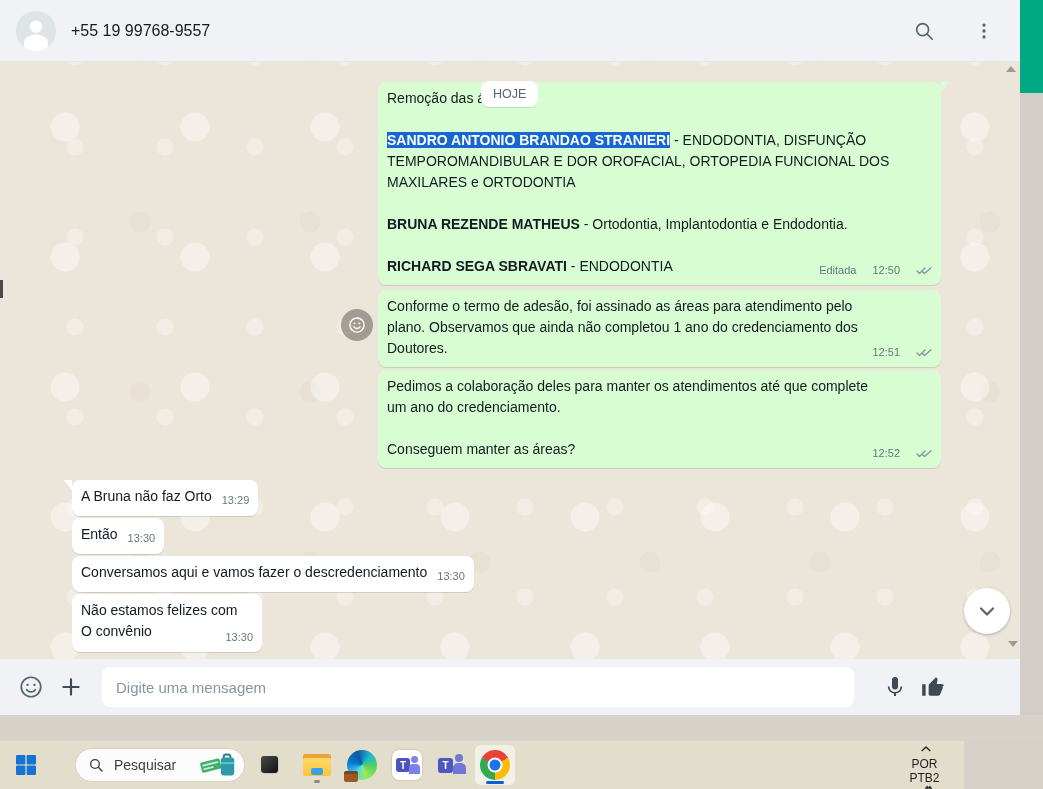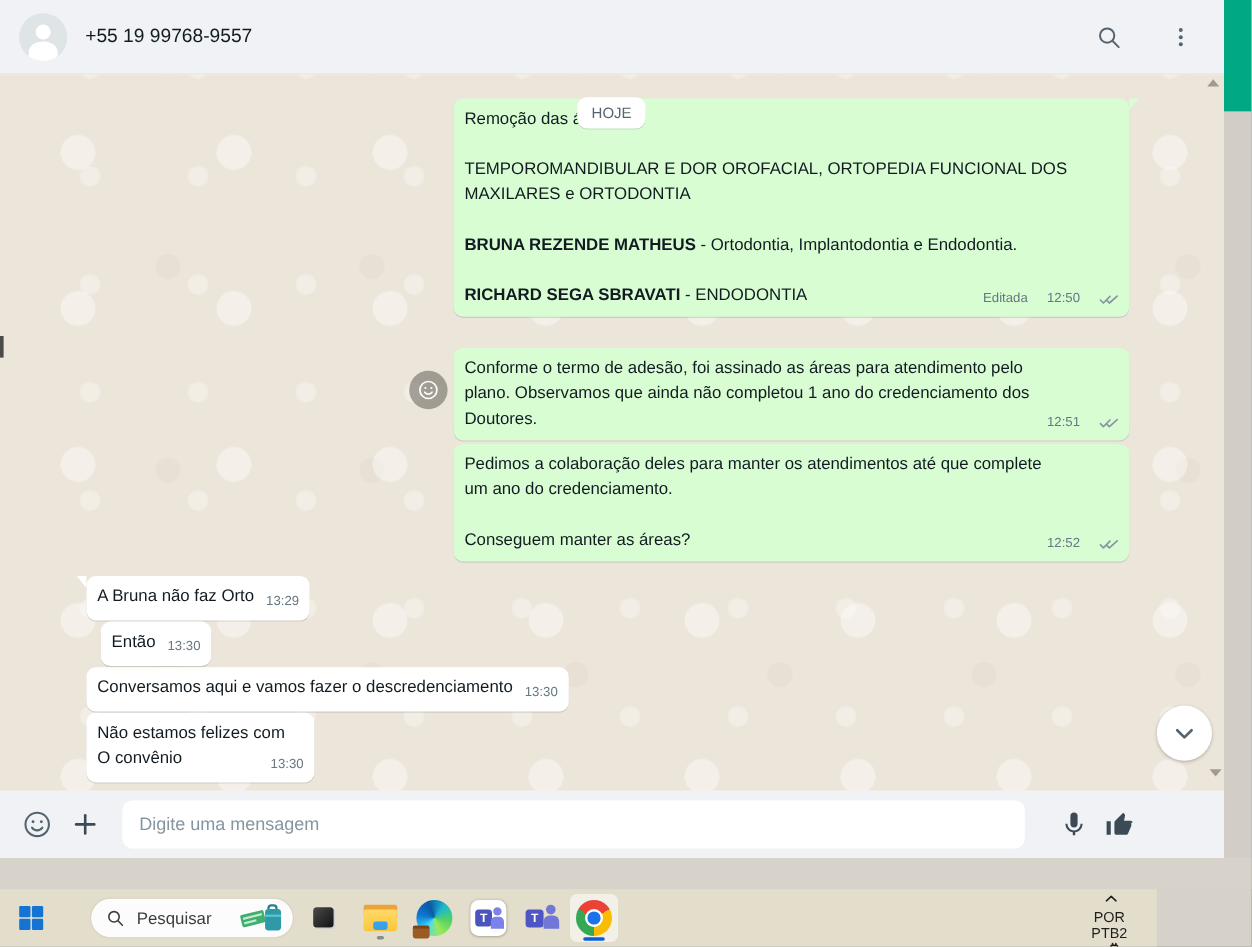--- a/index.html
+++ b/index.html
@@ -168,6 +168,7 @@
         <div class="tail-out"></div>
         <div class="line">Remoção das á</div>
         <div class="line"></div>
+        <div class="line"><span class="b sel">SANDRO ANTONIO BRANDAO STRANIERI</span><span> - ENDODONTIA, DISFUNÇÃO</span></div>
         <div class="line">TEMPOROMANDIBULAR E DOR OROFACIAL, ORTOPEDIA FUNCIONAL DOS</div>
         <div class="line">MAXILARES e ORTODONTIA</div>
         <div class="line"></div>

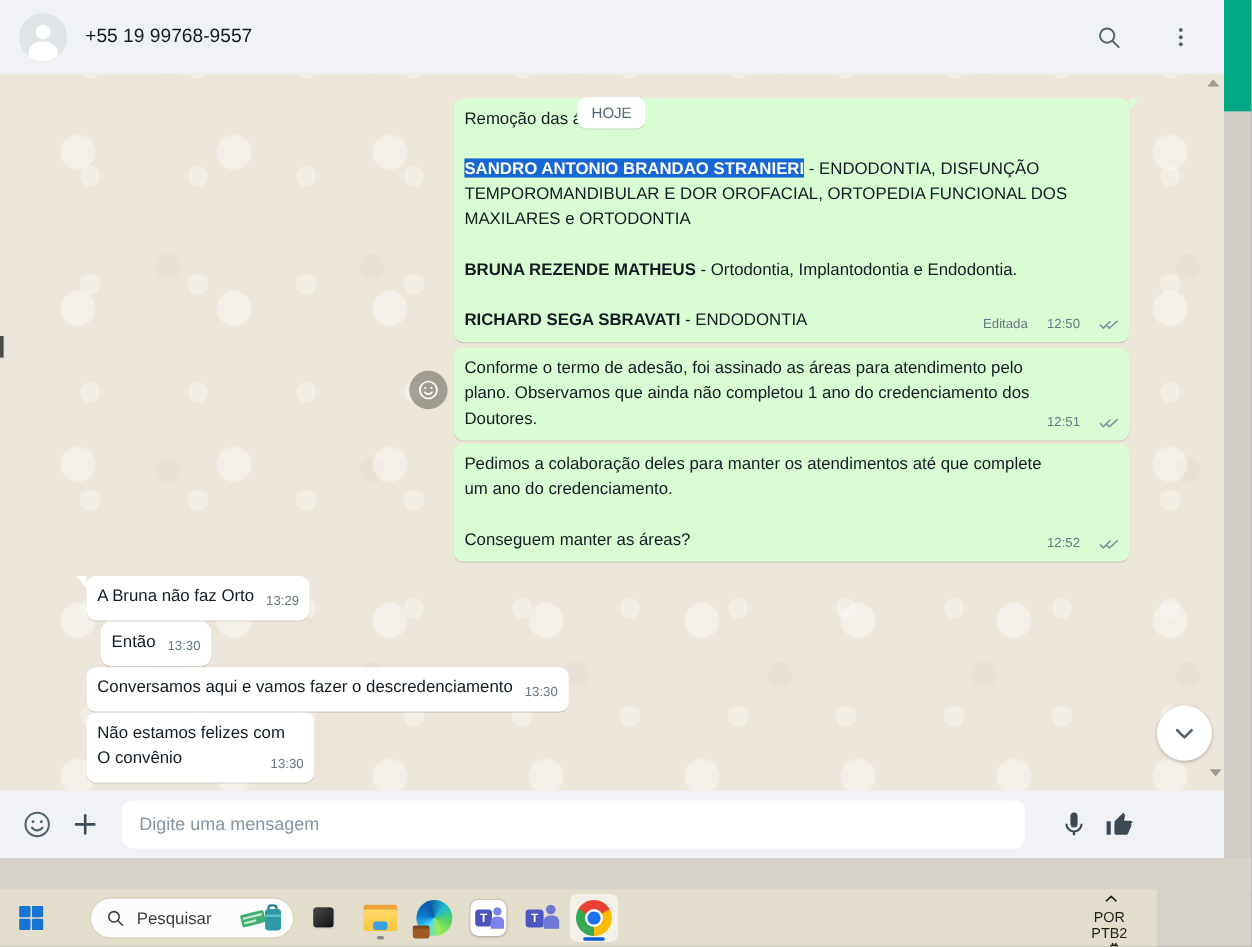--- a/index.html
+++ b/index.html
@@ -217,7 +217,7 @@
         <div class="line"><span>A Bruna não faz Orto</span><span class="time-inline">13:29</span></div>
       </div>
 
-      <div class="msg in" style="left:72px; top:456px;margin-left:12px;">
+      <div class="msg in" style="left:72px; top:456px;">
         <div class="line"><span>Então</span><span class="time-inline">13:30</span></div>
       </div>
 

